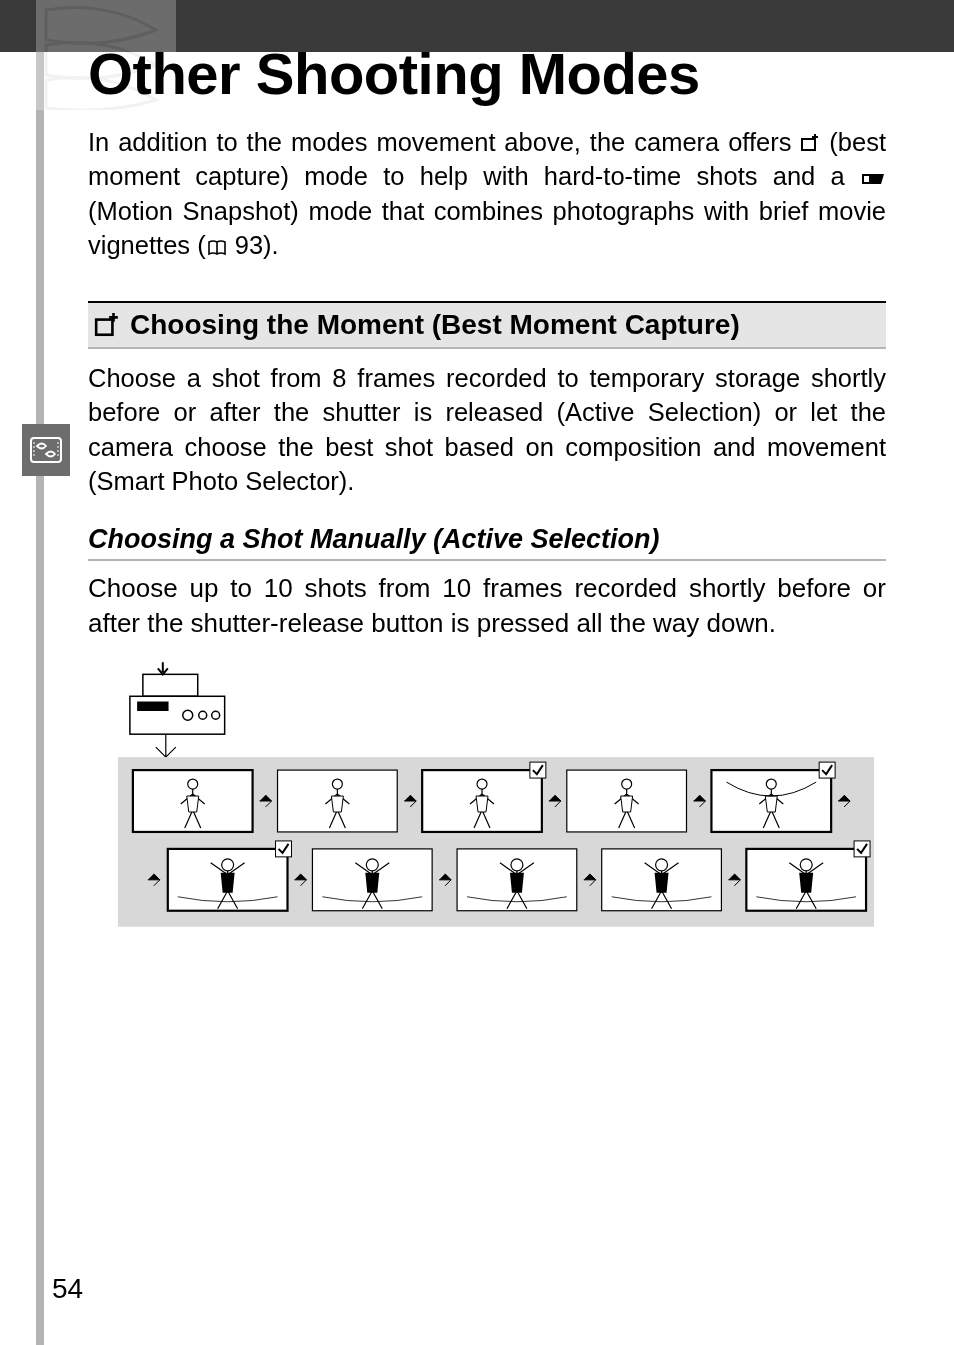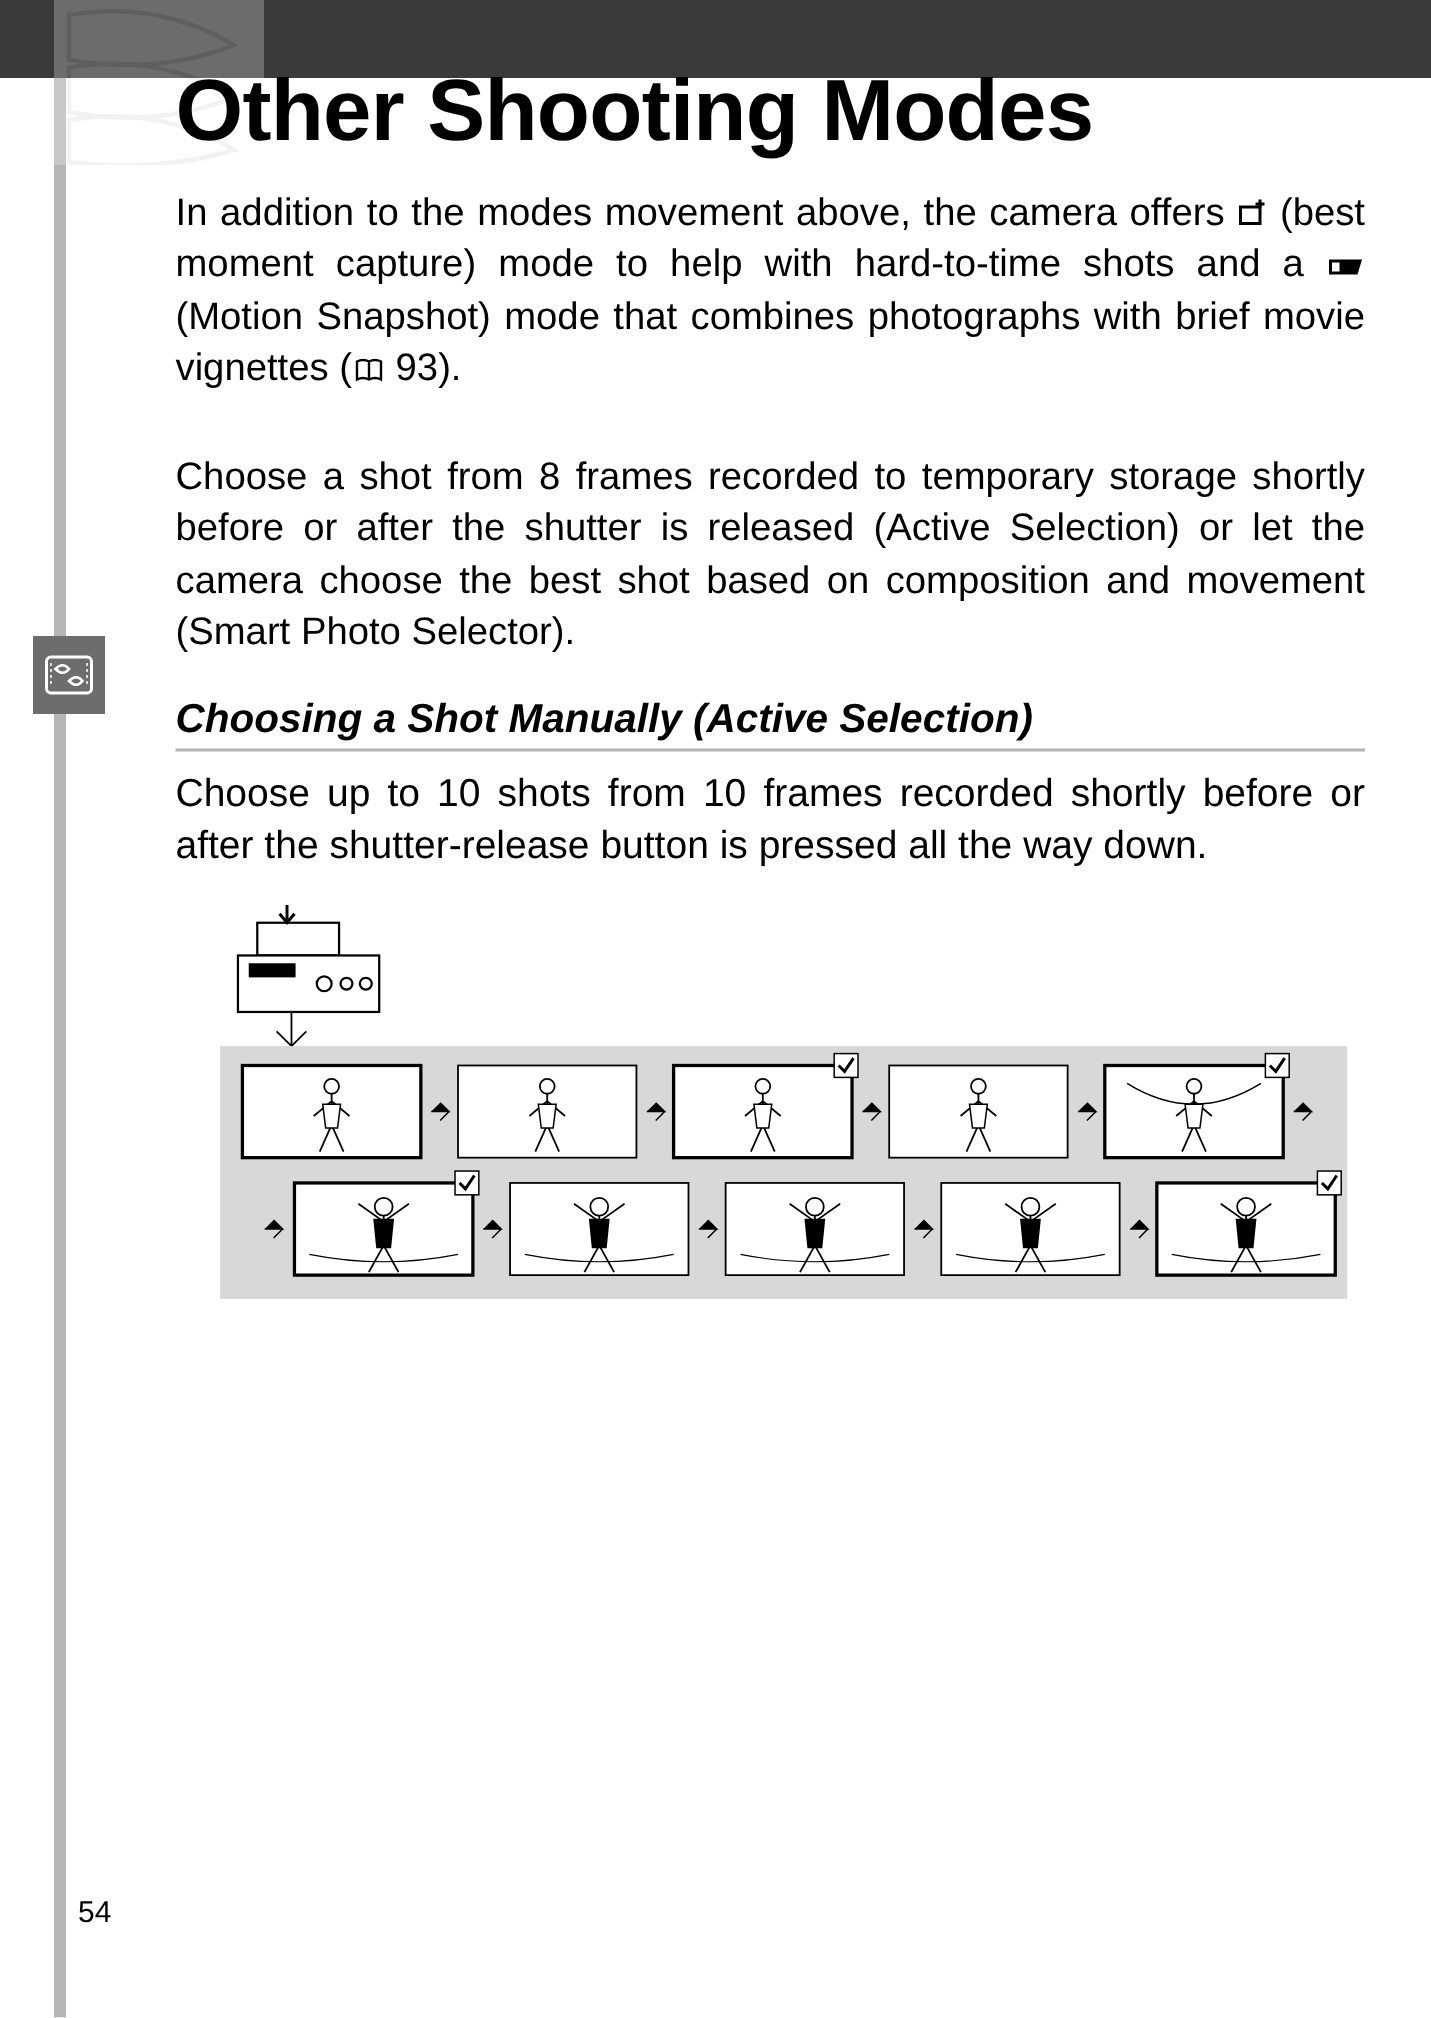--- a/index.html
+++ b/index.html
@@ -43,8 +43,7 @@
     position: absolute;
     top: 40px;
     left: 88px;
-    right: 44px;
-    margin-left: 29px;
+    right: 68px;
   }
   .title {
     font-size: 58px;

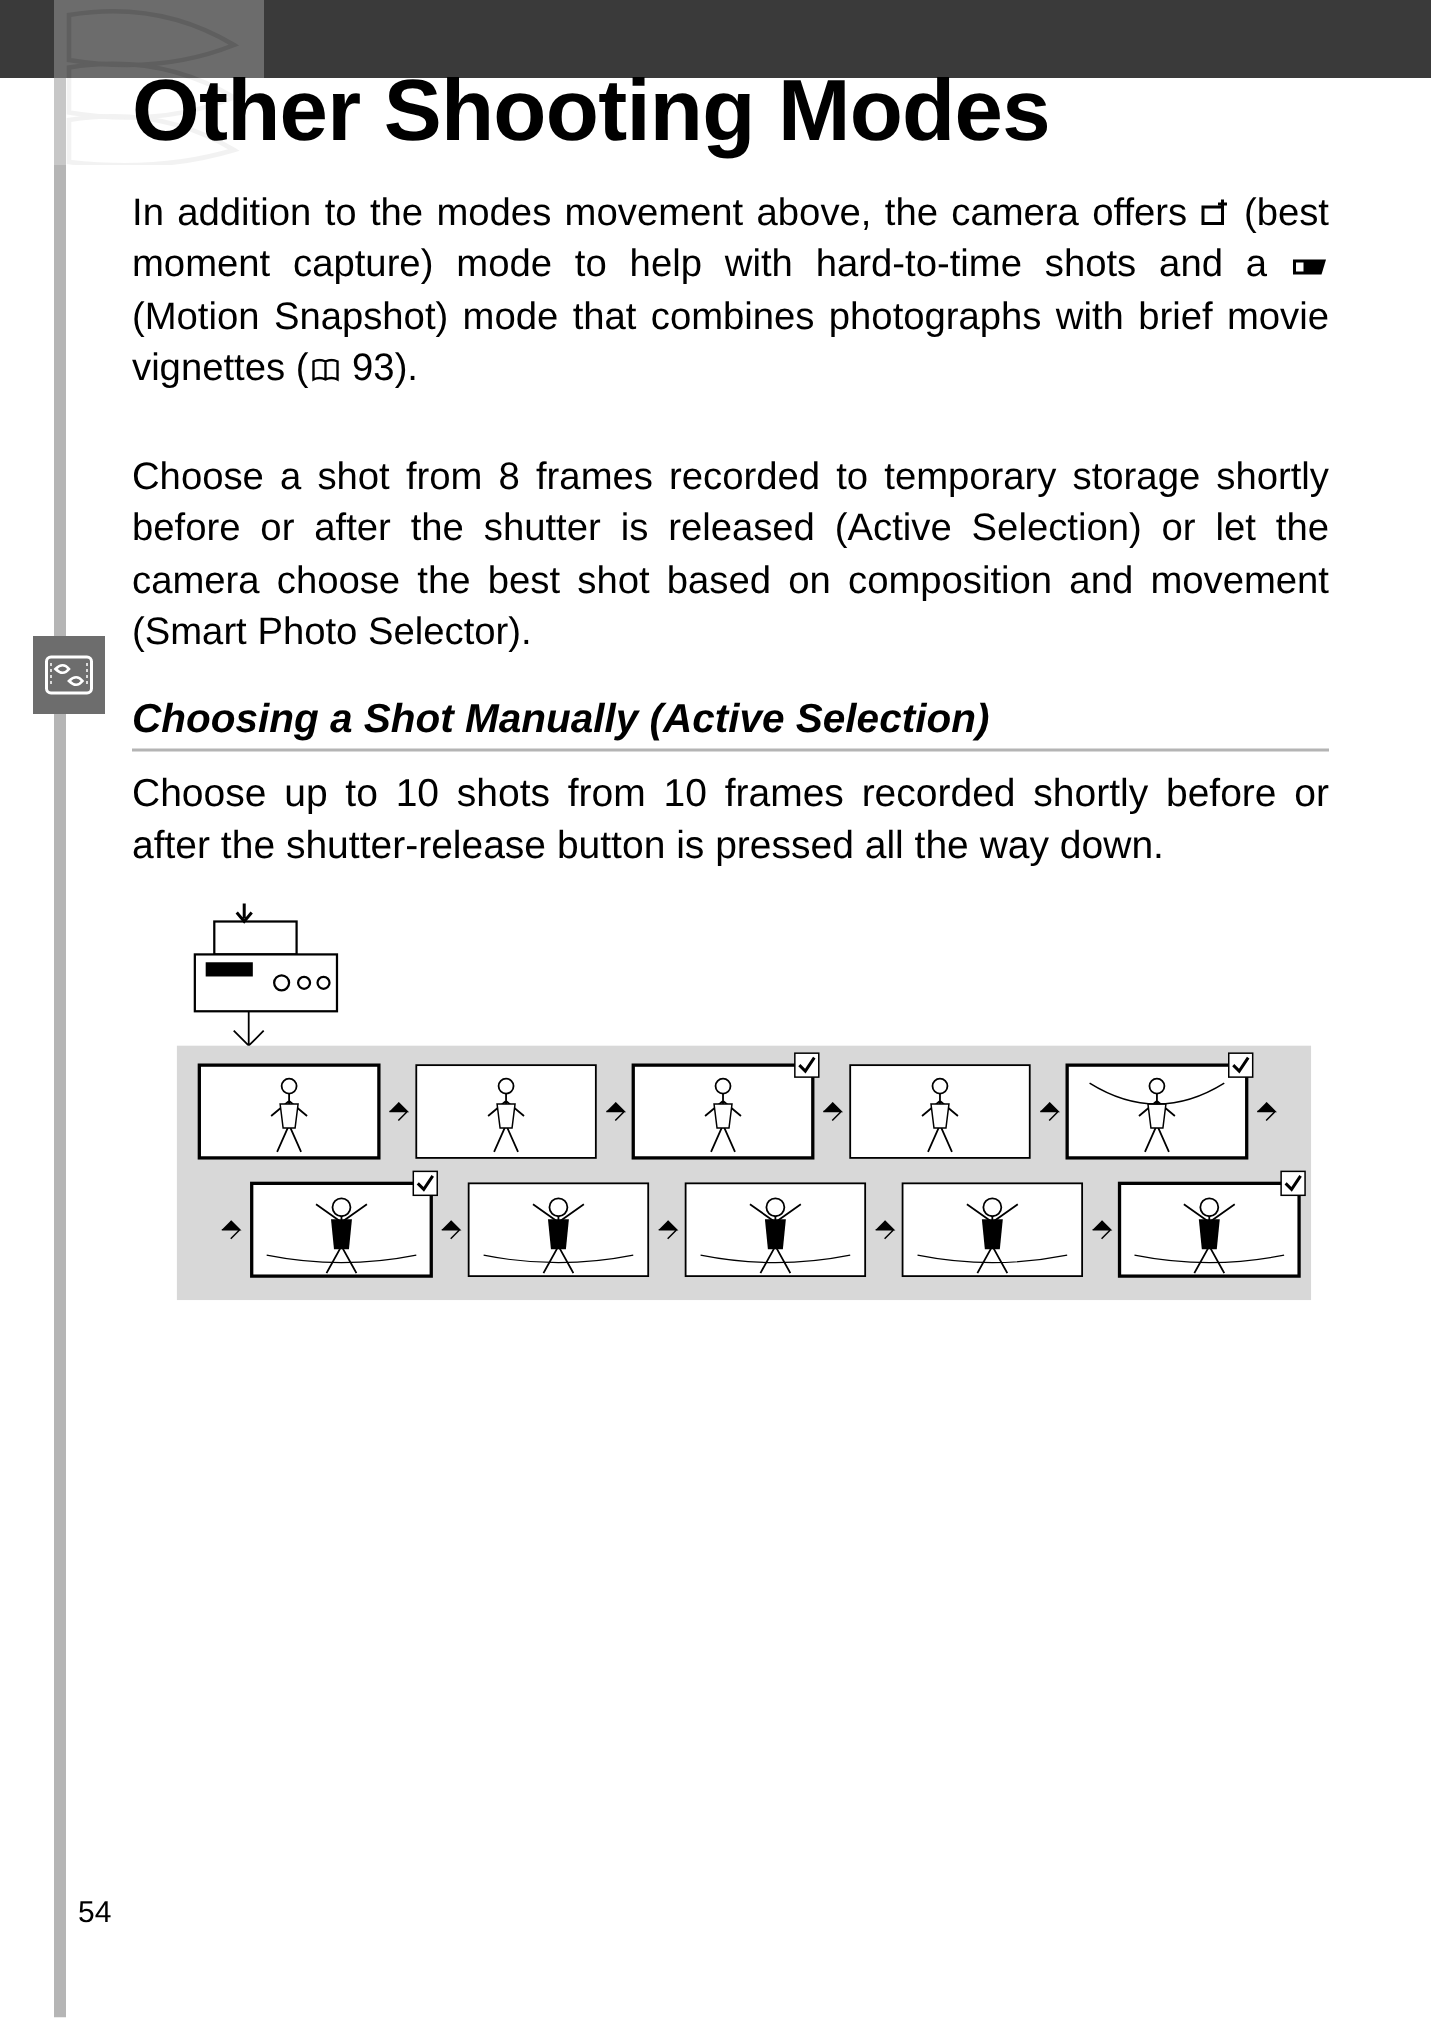--- a/index.html
+++ b/index.html
@@ -156,6 +156,13 @@
       </svg><span> 93).</span>
   </p>
 
+  <div class="section-head">
+    <svg viewBox="0 0 24 24" style="width:26px;height:26px">
+        <rect x="2" y="7" width="15" height="14" fill="none" stroke="#000" stroke-width="2.4"></rect>
+        <path d="M14 5 L22 5 M18 1 L18 9" stroke="#000" stroke-width="2.4"></path>
+      </svg>
+    <span class="section-head-text">Choosing the Moment (Best Moment Capture)</span>
+  </div>
 
   <p class="section-body">Choose a shot from 8 frames recorded to temporary storage shortly before or after the shutter is released (Active Selection) or let the camera choose the best shot based on composition and movement (Smart Photo Selector).</p>
 

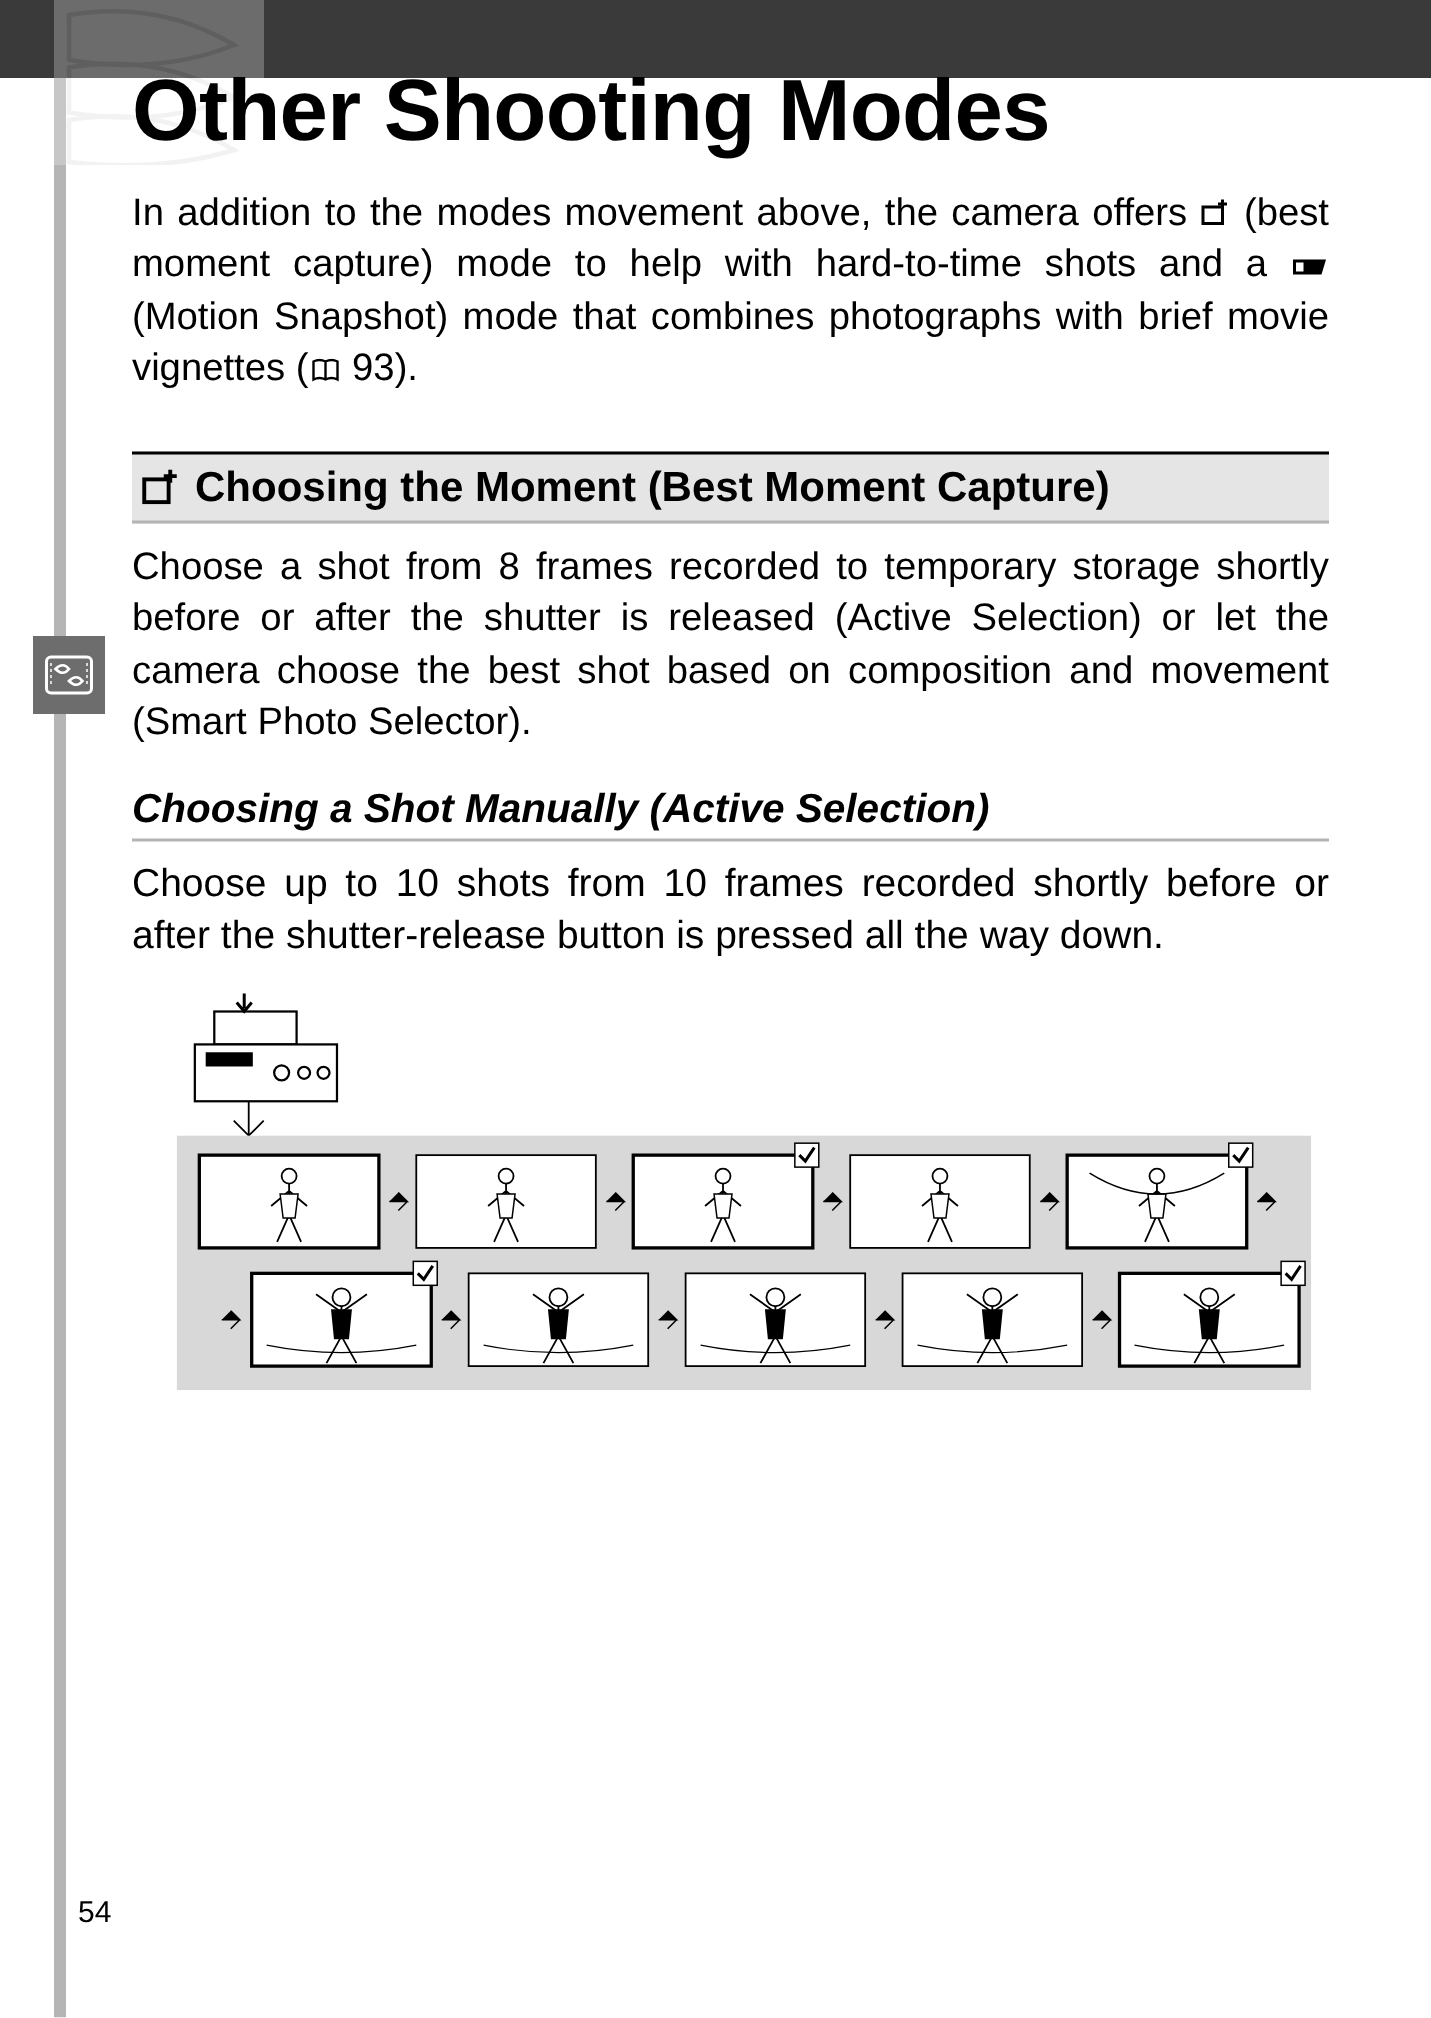--- a/index.html
+++ b/index.html
@@ -106,9 +106,9 @@
   }
   .page-num {
     position: absolute;
-    bottom: 58px;
+    bottom: 40px;
     left: 52px;
-    font-size: 20px;
+    font-size: 28px;
   }
   .left-strip {
     position: absolute;

